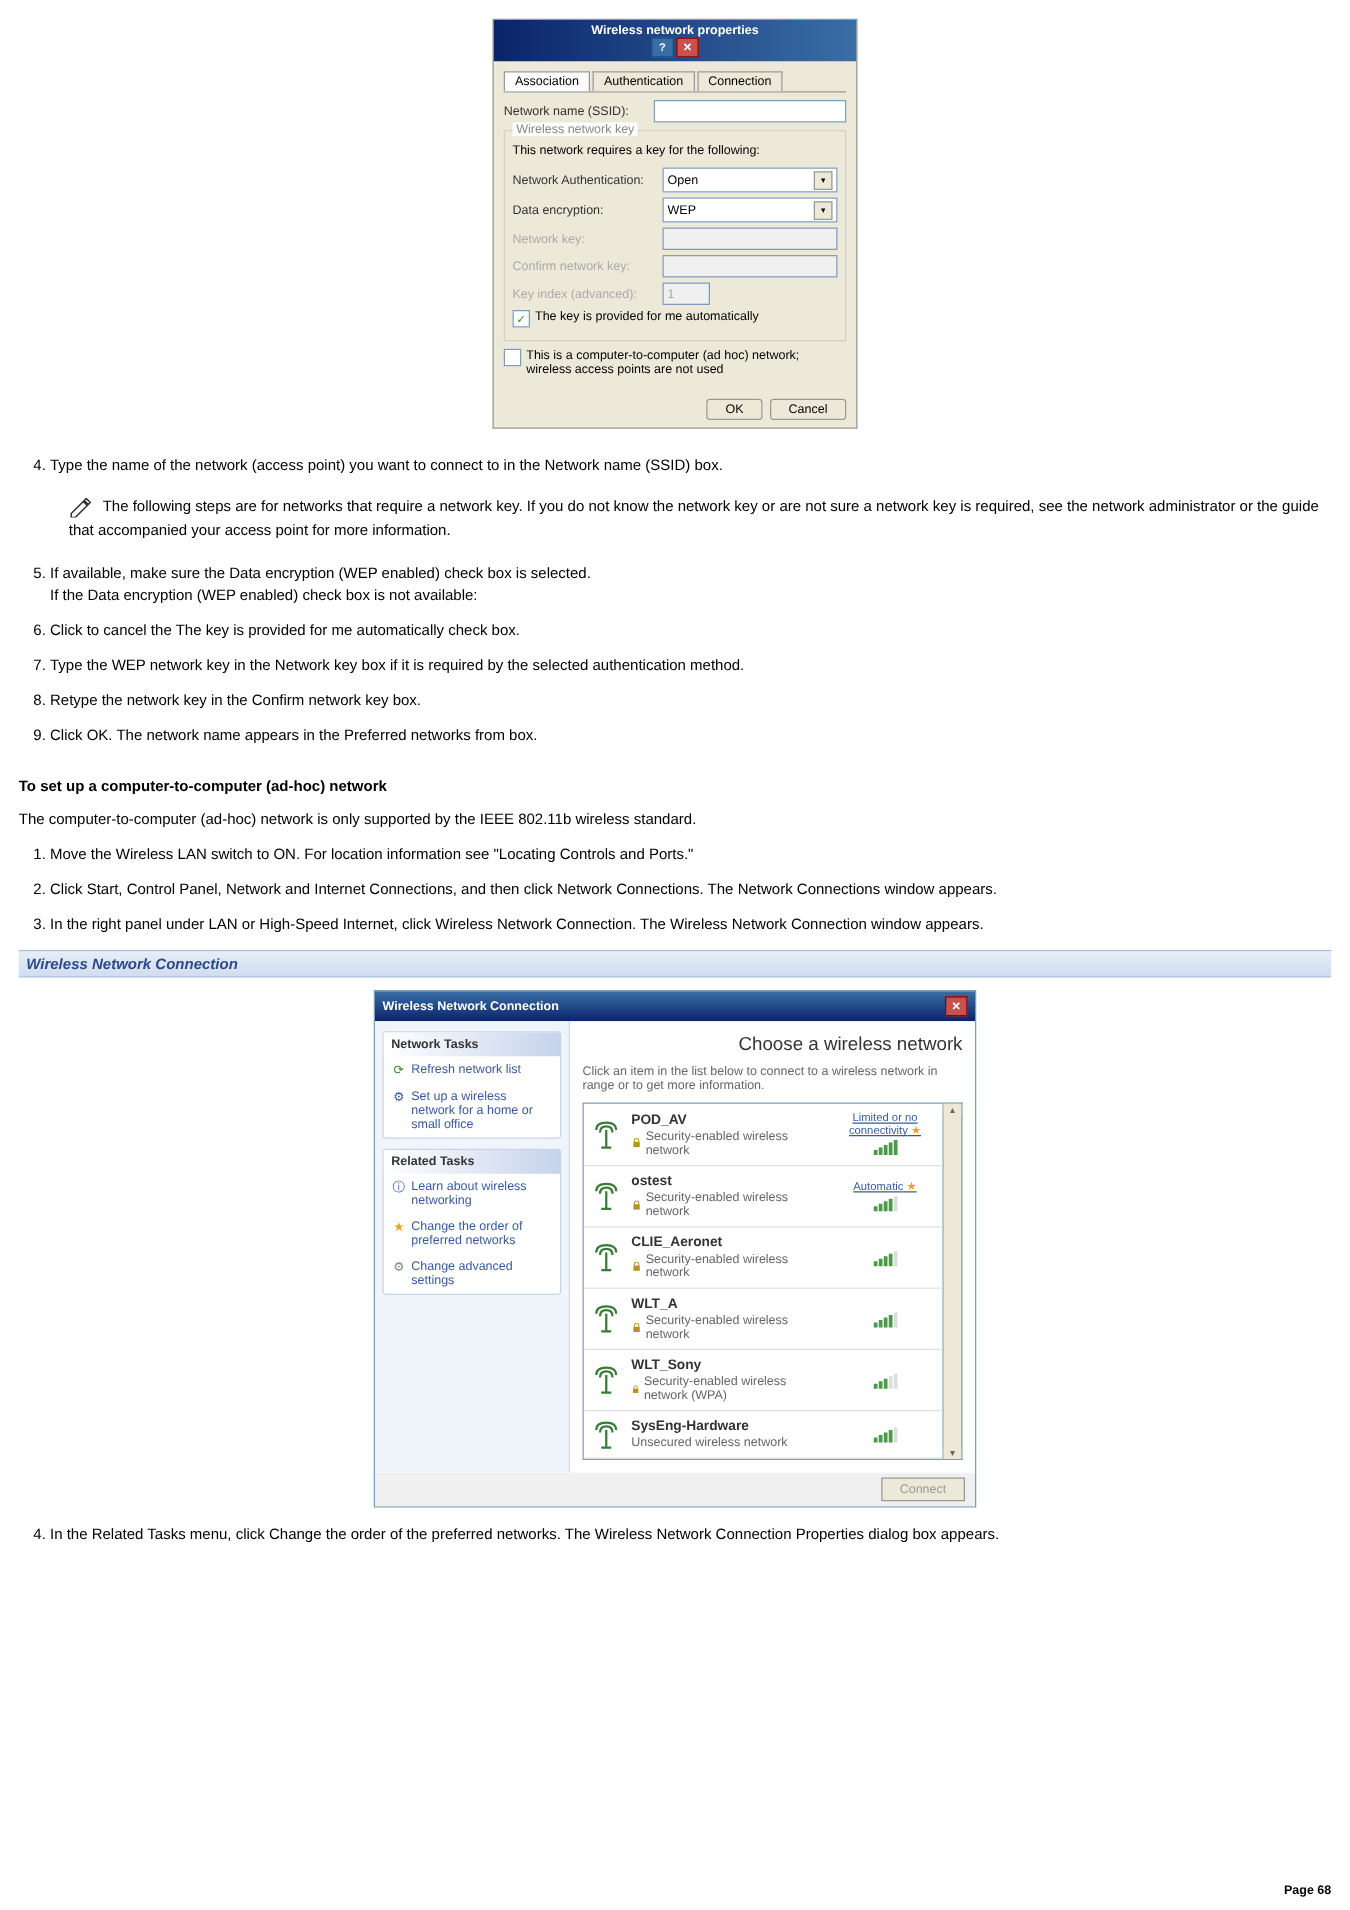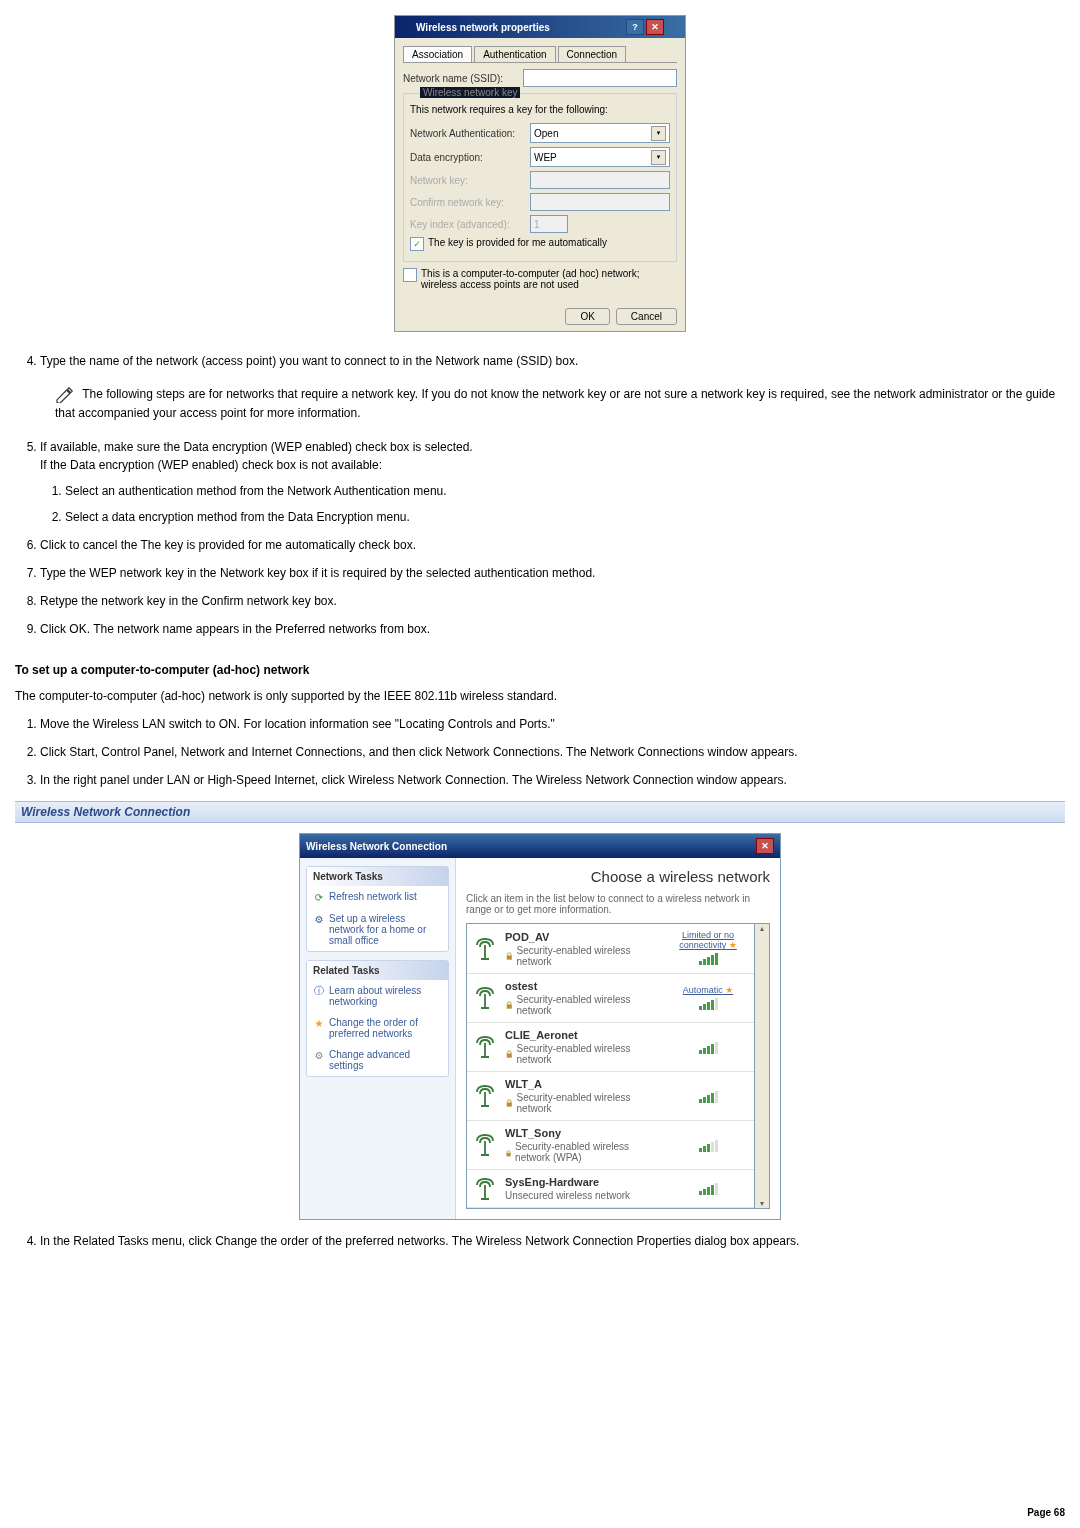--- a/index.html
+++ b/index.html
@@ -21,11 +21,12 @@
 .dialog-titlebar {
   background: linear-gradient(to right, #0a246a, #3a6ea5);
   color: #fff;
-  padding: 3px 21px;
+  padding: 3px 5px;
   font-weight: bold;
   display: flex;
   justify-content: space-between;
   align-items: center;
+  flex-direction: column;
 }
 .title-btns { display: flex; gap: 2px; }
 .title-btn {

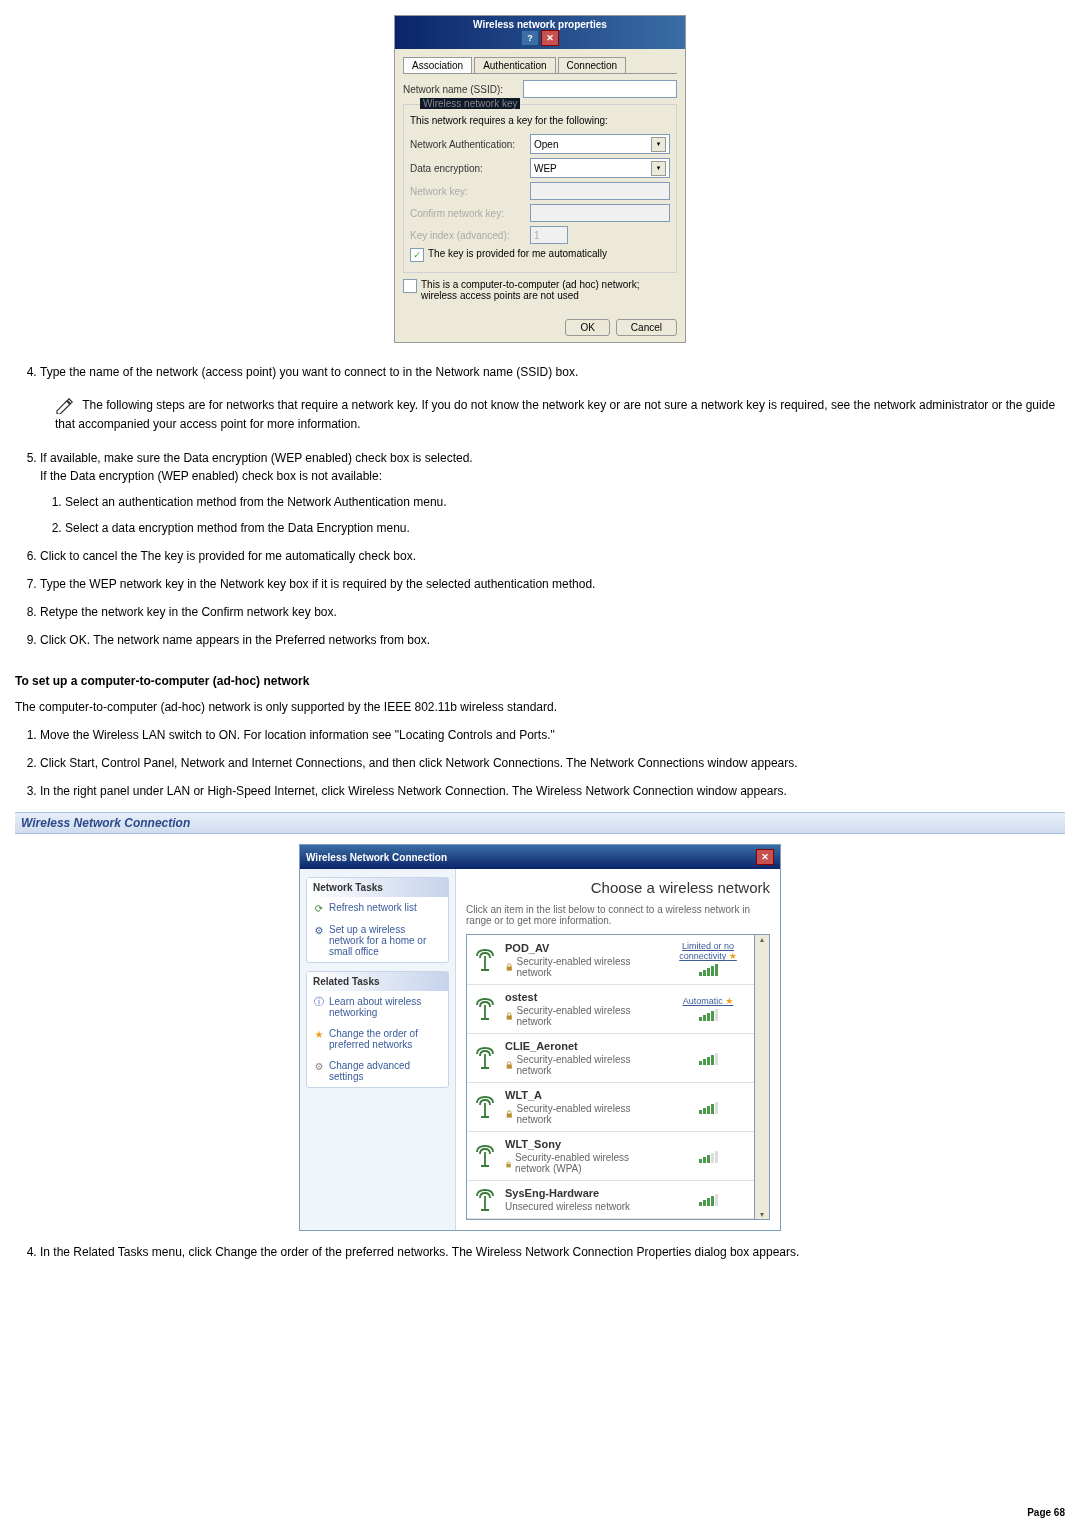--- a/index.html
+++ b/index.html
@@ -84,8 +84,8 @@
 }
 .group-title {
   position: absolute;
-  top: -7px; left: 16px;
-  background: #0f172a;
+  top: -7px; left: 6px;
+  background: #ffffff;
   padding: 0 3px;
   font-size: 10px;
   color: #888;

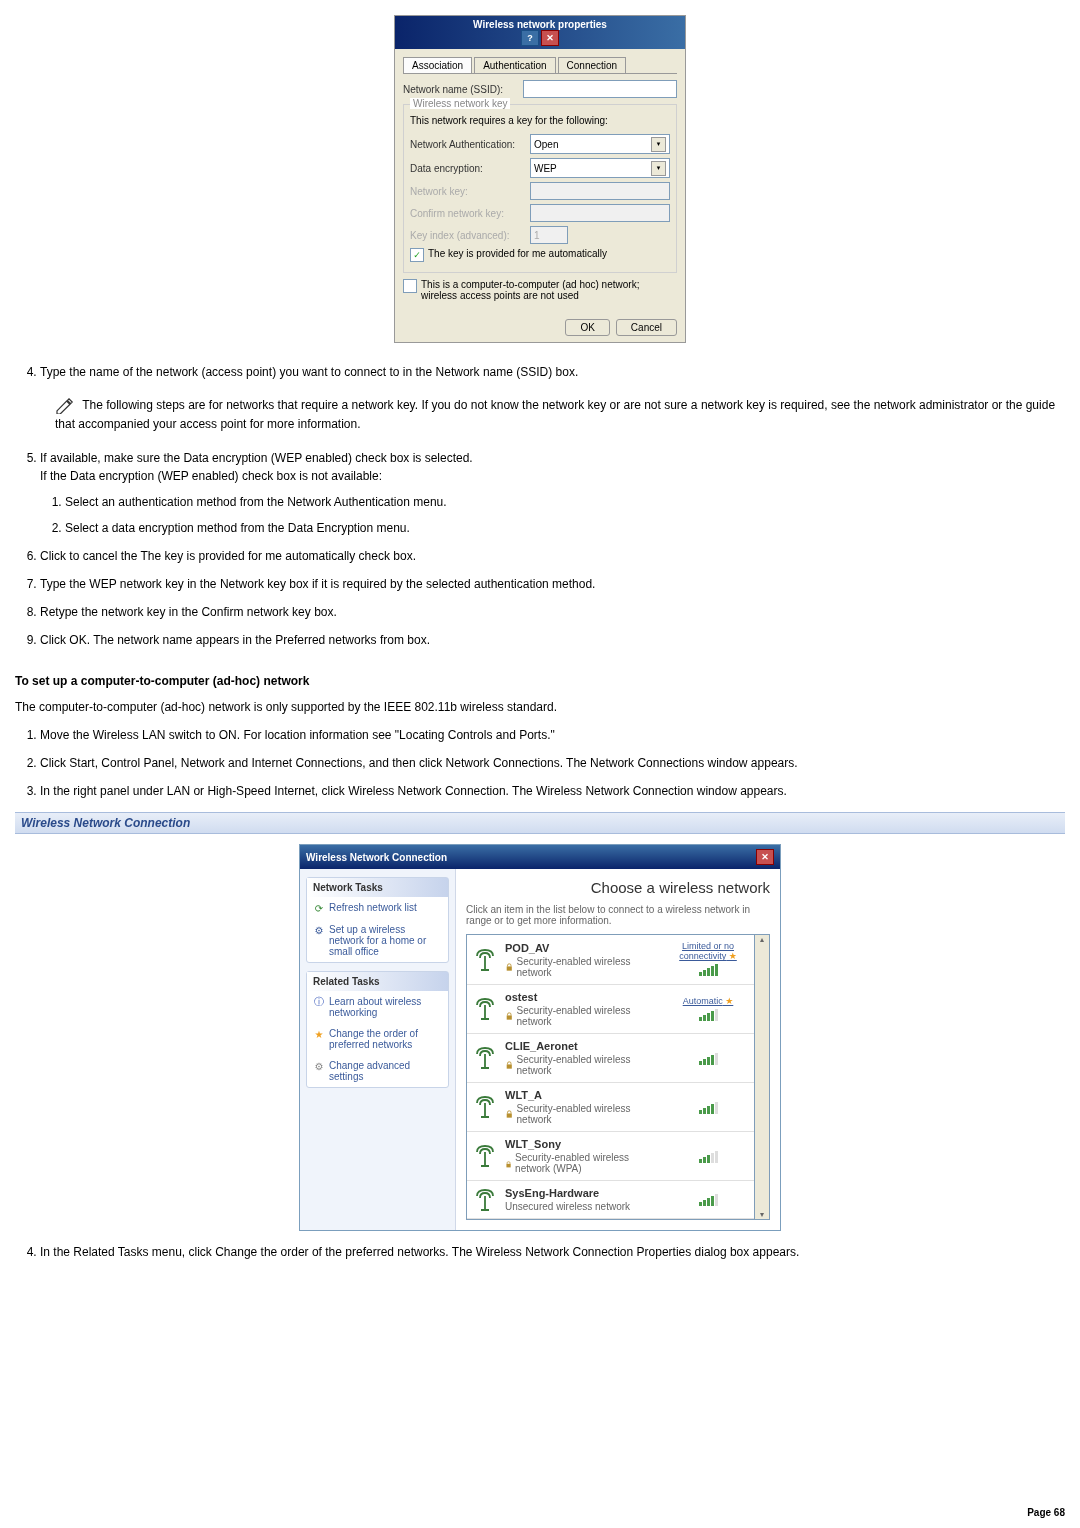--- a/index.html
+++ b/index.html
@@ -321,14 +321,6 @@
   <li>
     <span>If available, make sure the </span><strong>Data encryption (WEP enabled)</strong><span> check box is selected.</span><br>
     <span>If the </span><strong>Data encryption (WEP enabled)</strong><span> check box is not available:</span>
-    <ol>
-      <li>
-        <span>Select an authentication method from the </span><strong>Network Authentication</strong><span> menu.</span>
-      </li>
-      <li>
-        <span>Select a data encryption method from the </span><strong>Data Encryption</strong><span> menu.</span>
-      </li>
-    </ol>
   </li>
   <li>
     <span>Click to cancel the </span><strong>The key is provided for me automatically</strong><span> check box.</span>

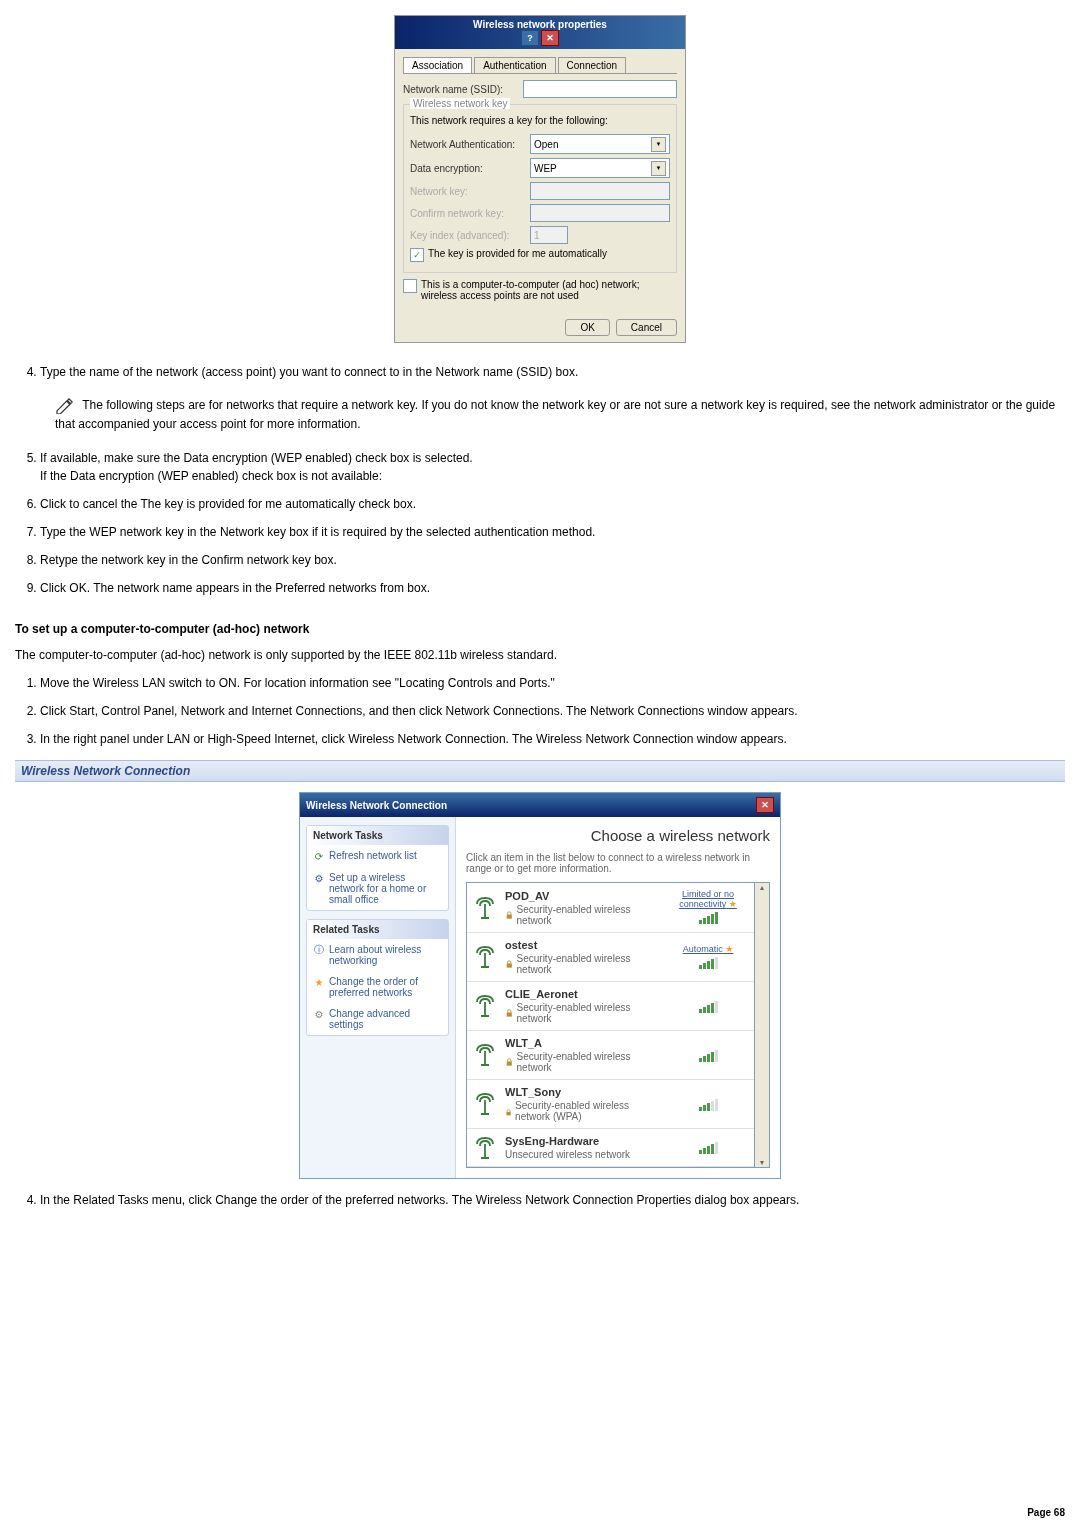--- a/index.html
+++ b/index.html
@@ -528,6 +528,9 @@
       </div>
     </div>
   </div>
+  <div class="wnc-footer">
+    <span class="connect-btn">Connect</span>
+  </div>
 </div>
 
 <ol start="4">

